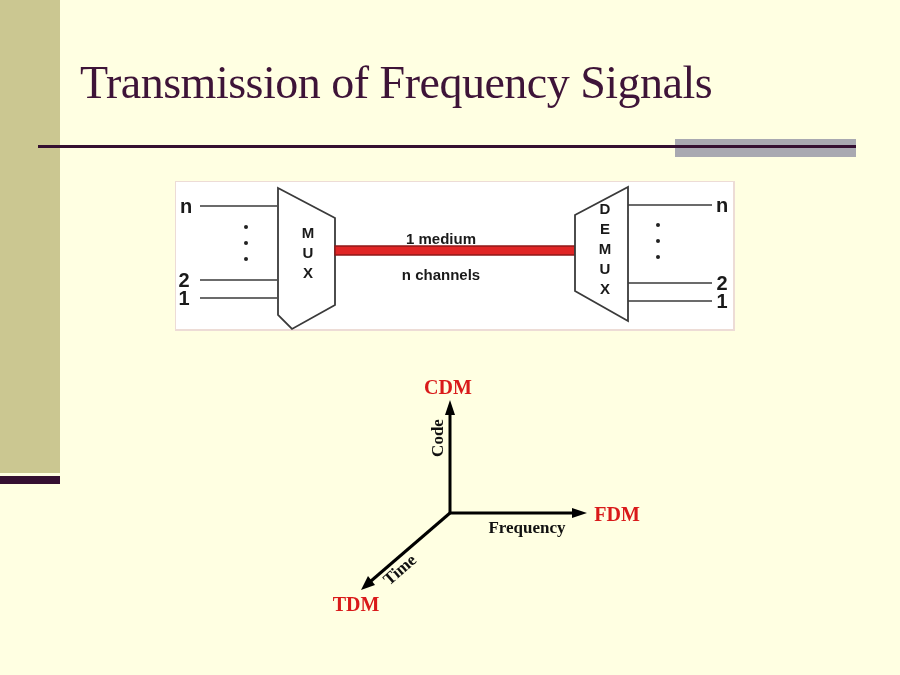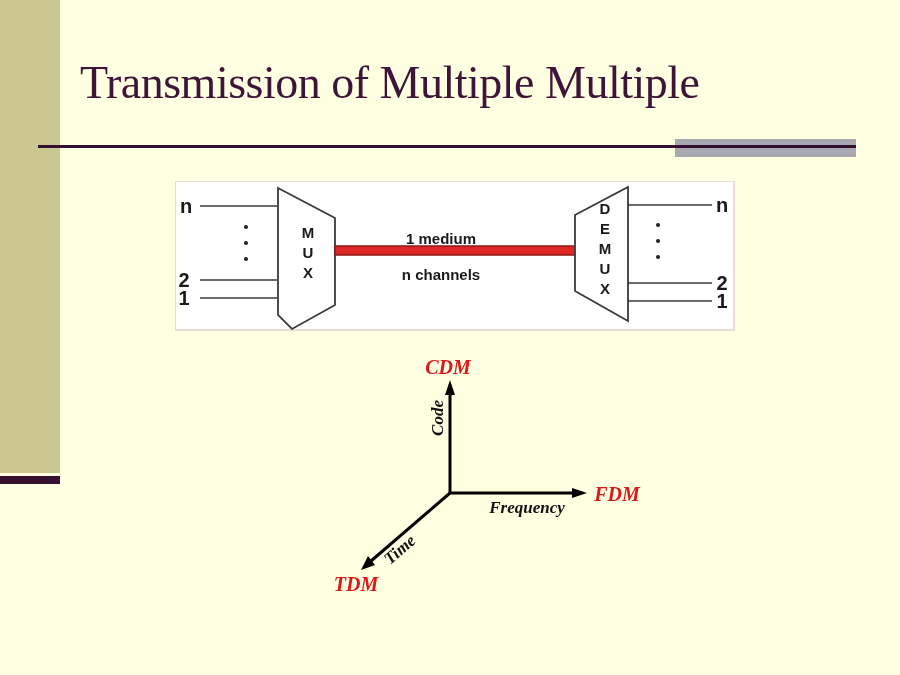--- a/index.html
+++ b/index.html
@@ -32,7 +32,7 @@
   <div class="sidebar"></div>
   <div class="sidebar-accent"></div>
 
-  <div class="title">Transmission of Multiple Multiple</div>
+  <div class="title">Transmission of Frequency Signals</div>
 
   <div class="rule-accent"></div>
   <div class="rule"></div>

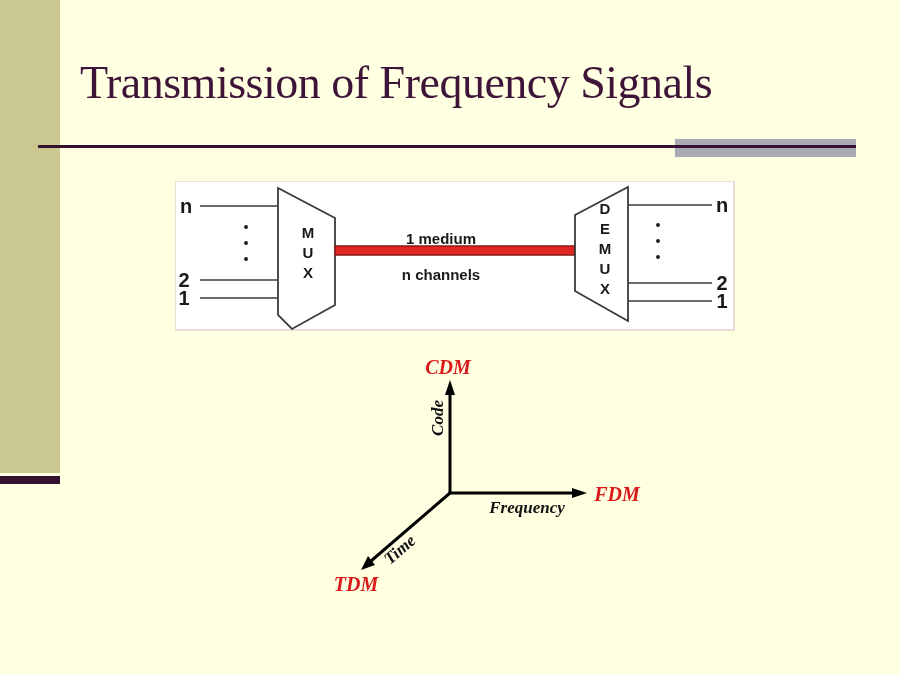--- a/index.html
+++ b/index.html
@@ -18,7 +18,7 @@
   .rule{position:absolute;left:38px;top:145px;width:818px;height:3px;background:#351031;z-index:2;}
   .rule-accent{position:absolute;left:675px;top:139px;width:181px;height:18px;background:#A9A9B1;z-index:1;}
   .mux-figure{position:absolute;left:175px;top:181px;width:560px;height:150px;}
-  .axes-figure{position:absolute;left:300px;top:352px;width:350px;height:250px;font-style:italic;}
+  .axes-figure{position:absolute;left:300px;top:372px;width:350px;height:250px;}
   svg{display:block;}
   .diag-text{font-family:"Liberation Sans",sans-serif;font-weight:bold;fill:#1a1a1a;}
   .axis-text{font-family:"Liberation Serif",serif;font-weight:bold;fill:#111;}

